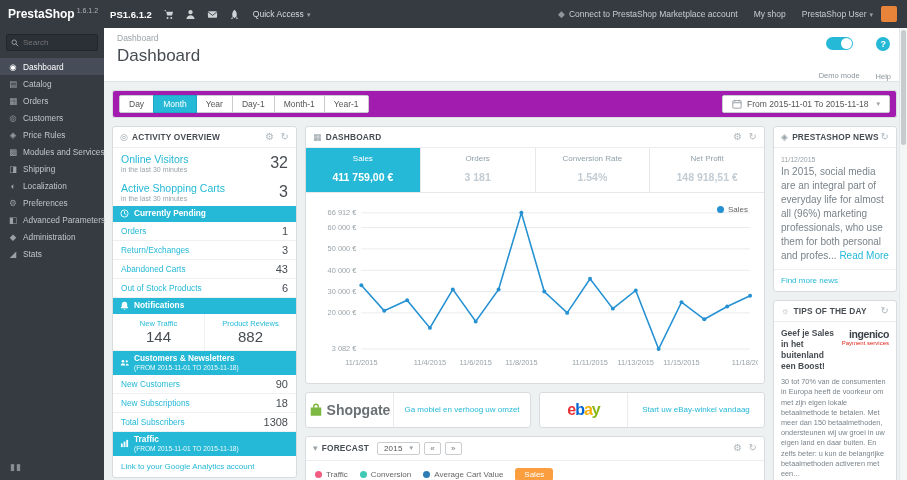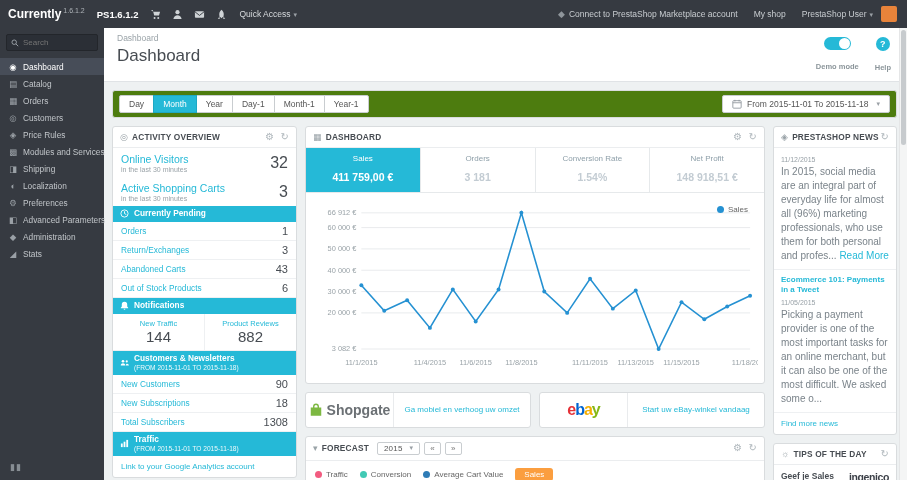--- a/index.html
+++ b/index.html
@@ -141,7 +141,7 @@
 
   <header class="topbar">
     <div class="tb-left">
-      <span class="logo"><span>Currently</span><sup>1.6.1.2</sup></span>
+      <span class="logo"><span>PrestaShop</span><sup>1.6.1.2</sup></span>
       <span class="shop-name">PS1.6.1.2</span>
       <span class="tb-icon">
           <svg viewBox="0 0 12 12">

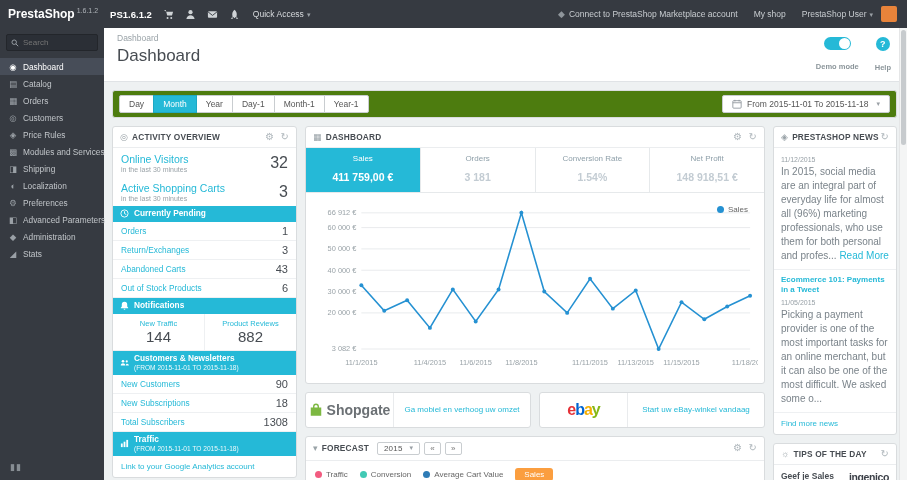--- a/index.html
+++ b/index.html
@@ -42,7 +42,7 @@
   .toggle-wrap, .help-wrap { text-align:center; }
   .toggle { width:27px; height:13px; background:#25b9d7; border-radius:7px; position:relative; cursor:pointer; margin:0 auto; }
   .knob { position:absolute; right:1px; top:1px; width:11px; height:11px; background:#fff; border-radius:50%; }
-  .small-label { font-size:7.5px; color:#8b959a; display:block; margin-top:12px;font-weight:bold; }
+  .small-label { font-size:7.5px; color:#8b959a; display:block; margin-top:21px; }
   .help-icon { width:14px; height:14px; border-radius:50%; background:#25b9d7; color:#fff; font-size:9px; font-weight:bold; display:flex; align-items:center; justify-content:center; margin:0 auto; cursor:pointer; }
 
   .content { padding:8px 10px 0 8px; }

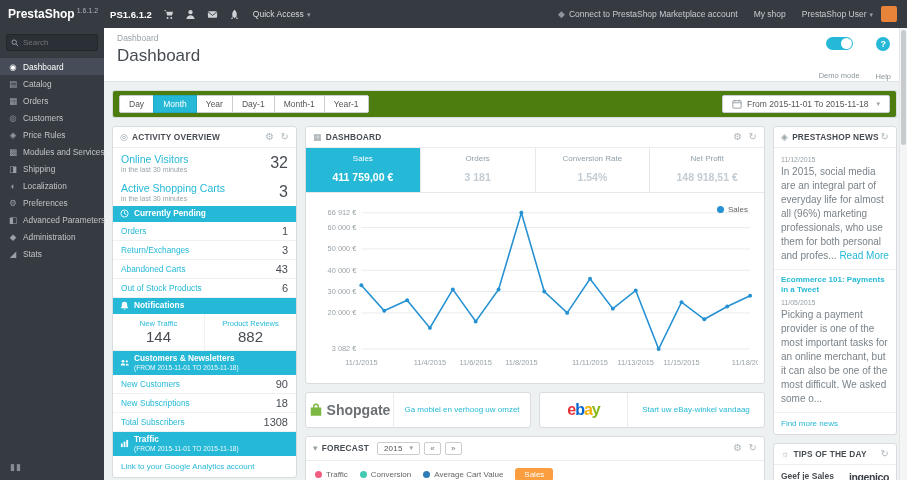--- a/index.html
+++ b/index.html
@@ -46,7 +46,7 @@
   .help-icon { width:14px; height:14px; border-radius:50%; background:#25b9d7; color:#fff; font-size:9px; font-weight:bold; display:flex; align-items:center; justify-content:center; margin:0 auto; cursor:pointer; }
 
   .content { padding:8px 10px 0 8px; }
-  .toolbar { background:#4d7c0f; border:1px solid #d9dcde; border-radius:3px; padding:4px 6px; display:flex; justify-content:space-between; align-items:center; margin-bottom:8px; }
+  .toolbar { background:#a21caf; border:1px solid #d9dcde; border-radius:3px; padding:4px 6px; display:flex; justify-content:space-between; align-items:center; margin-bottom:8px; }
   .btn-group { display:inline-flex; }
   .btn-group .btn { font-size:8.5px; color:#555; background:#fff; border:1px solid #c9cdd0; padding:3px 9px; margin-left:-1px; cursor:pointer; font-family:inherit; }
   .btn-group .btn:first-child { border-radius:2px 0 0 2px; margin-left:0; }

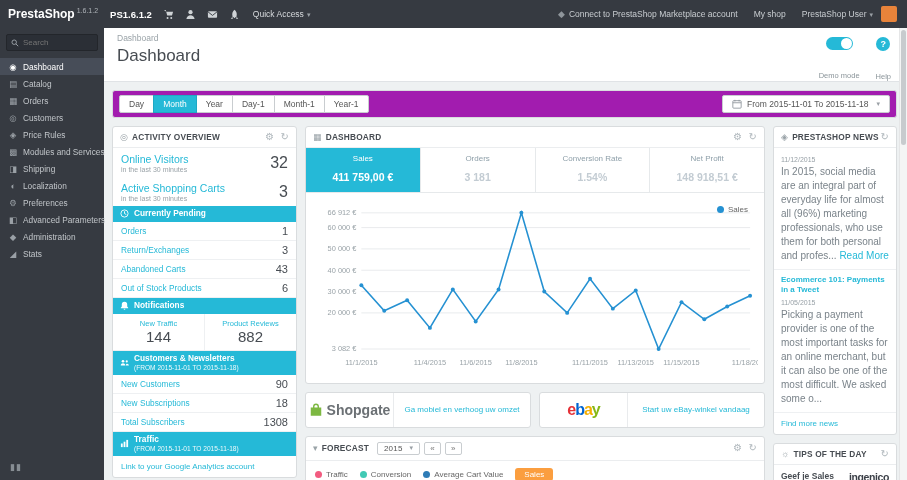--- a/index.html
+++ b/index.html
@@ -546,11 +546,6 @@
               <div class="a-date">11/12/2015</div>
               <div class="a-body"><span>In 2015, social media are an integral part of everyday life for almost all (96%) marketing professionals, who use them for both personal and profes...</span> <span class="read-more">Read More</span></div>
             </div>
-            <div class="article">
-              <a class="a-title">Ecommerce 101: Payments in a Tweet</a>
-              <div class="a-date">11/05/2015</div>
-              <div class="a-body"><span>Picking a payment provider is one of the most important tasks for an online merchant, but it can also be one of the most difficult. We asked some o...</span></div>
-            </div>
             <a class="more-link">Find more news</a>
           </section>
 

